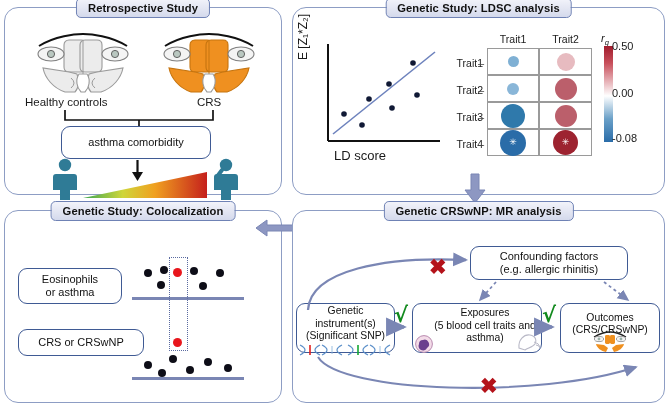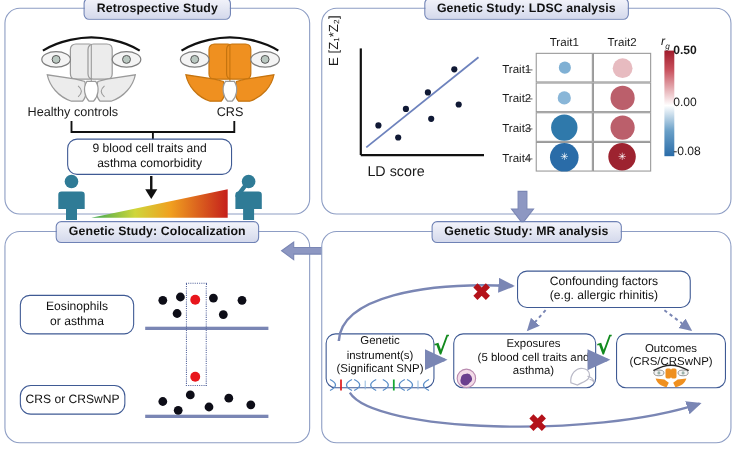--- a/index.html
+++ b/index.html
@@ -211,7 +211,7 @@
 
 <span id="rg"><span>r</span><sub>g</sub></span>
 <div id="cbar"></div>
-<span class="cbtick" style="top:40px;font-weight:bold;">0.50</span>
+<span class="cbtick" style="top:40px;">0.50</span>
 <span class="cbtick" style="top:87px;">0.00</span>
 <span class="cbtick" style="top:132px;">-0.08</span>
 

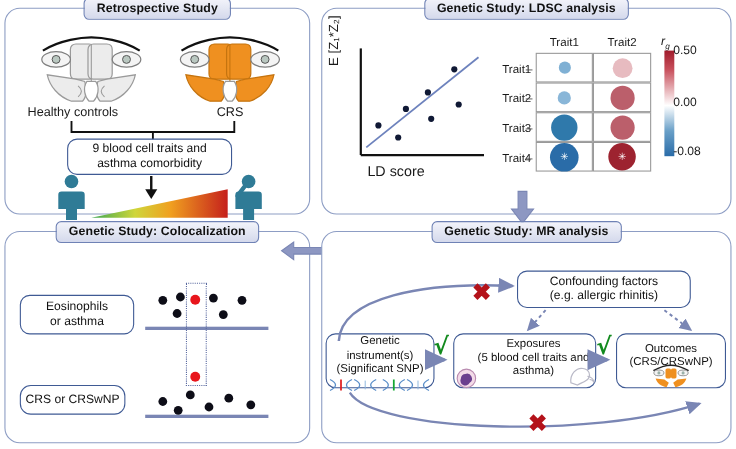--- a/index.html
+++ b/index.html
@@ -113,7 +113,6 @@
 
   <div class="r-box" id="box-traits">
     <div>
-      <div>9 blood cell traits and</div>
       <div>asthma comorbidity</div>
     </div>
   </div>

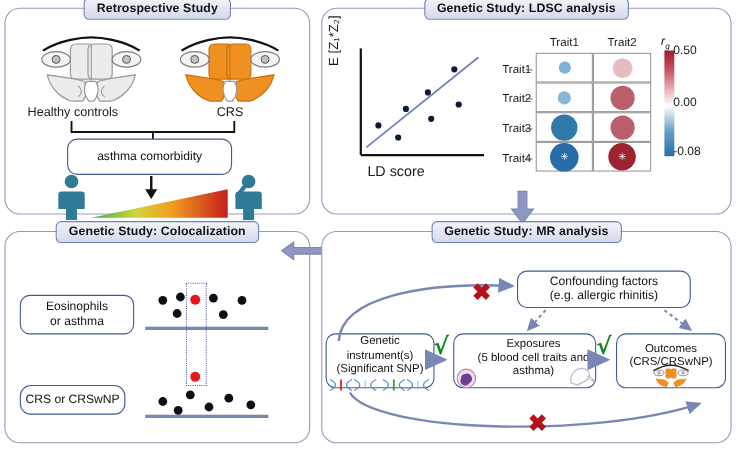--- a/index.html
+++ b/index.html
@@ -257,7 +257,7 @@
 </svg>
 
 <div class="panel" id="panel-mr">
-  <div class="panel-title">Genetic Study: MR analysis</div>
+  <div class="panel-title">Genetic CRSwNP: MR analysis</div>
 </div>
 
 <div class="r-box" id="box-conf">

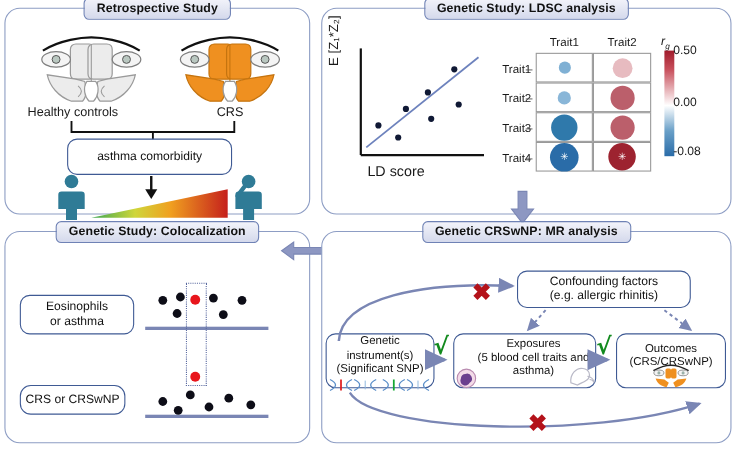--- a/index.html
+++ b/index.html
@@ -52,7 +52,7 @@
 
   
   #box-eos{left:18px;top:268px;width:104px;height:36px;}
-  #box-crs{left:18px;top:350px;width:96px;height:27px;border-radius:10px;}
+  #box-crs{left:18px;top:329px;width:126px;height:27px;}
   .coloc-line{position:absolute;height:3px;background:#7a86b4;}
   .snp{position:absolute;width:8px;height:8px;border-radius:50%;background:#0d0d17;}
   .snp.hit{background:#e8161c;width:9px;height:9px;}

